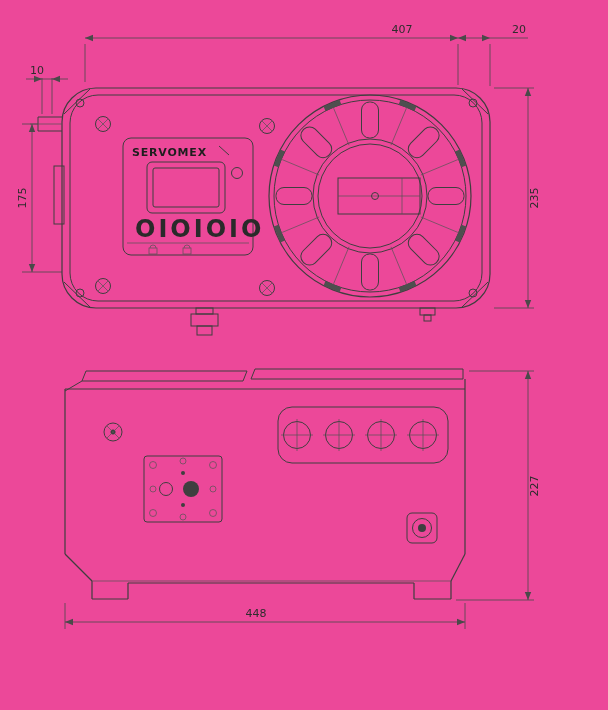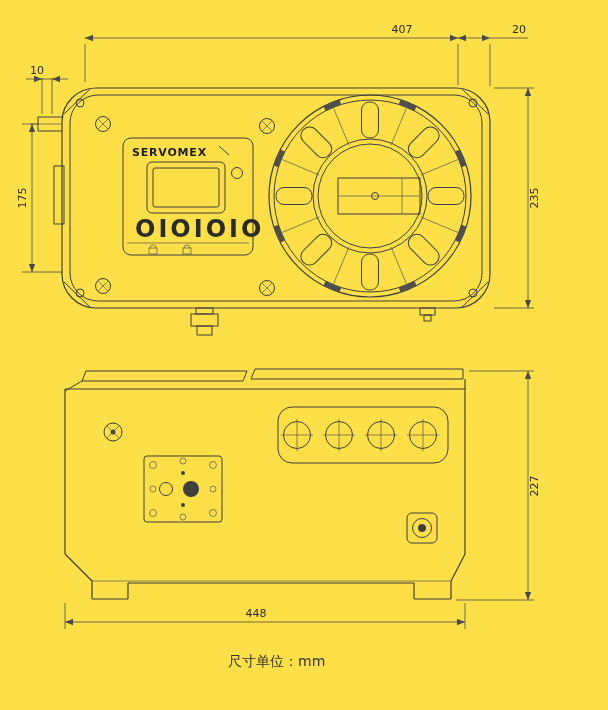--- a/index.html
+++ b/index.html
@@ -3,7 +3,7 @@
 <meta charset="utf-8">
 <style>
   html,body{margin:0;padding:0;background:#ffffff;}
-  .page{position:relative;width:608px;height:710px;background:#fde047;
+  .page{position:relative;width:608px;height:710px;background:#ec4899;
         font-family:"DejaVu Sans","Liberation Sans",sans-serif;overflow:hidden;}
   svg{display:block;}
   .ln{stroke:#3f3f3f;fill:none;stroke-width:1.2;}

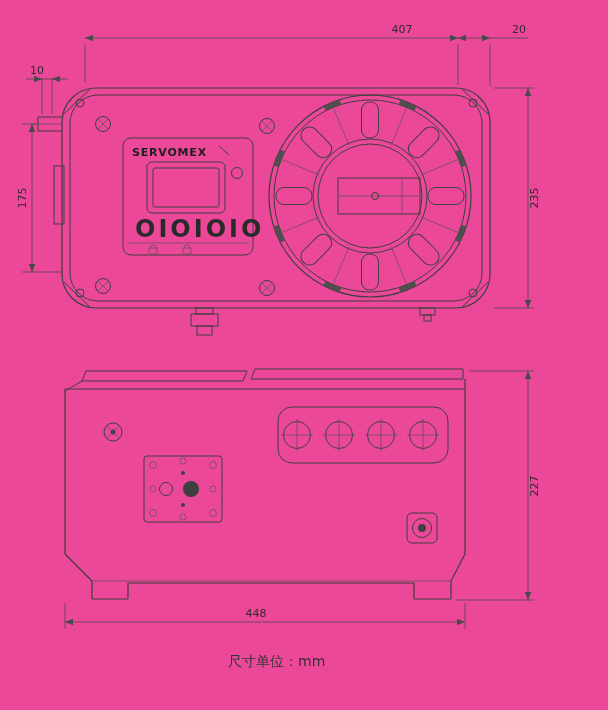--- a/index.html
+++ b/index.html
@@ -296,7 +296,6 @@
 </svg>
 
 <div class="footer">
-  <div>尺寸单位：mm</div>
 </div>
 </div>
 

